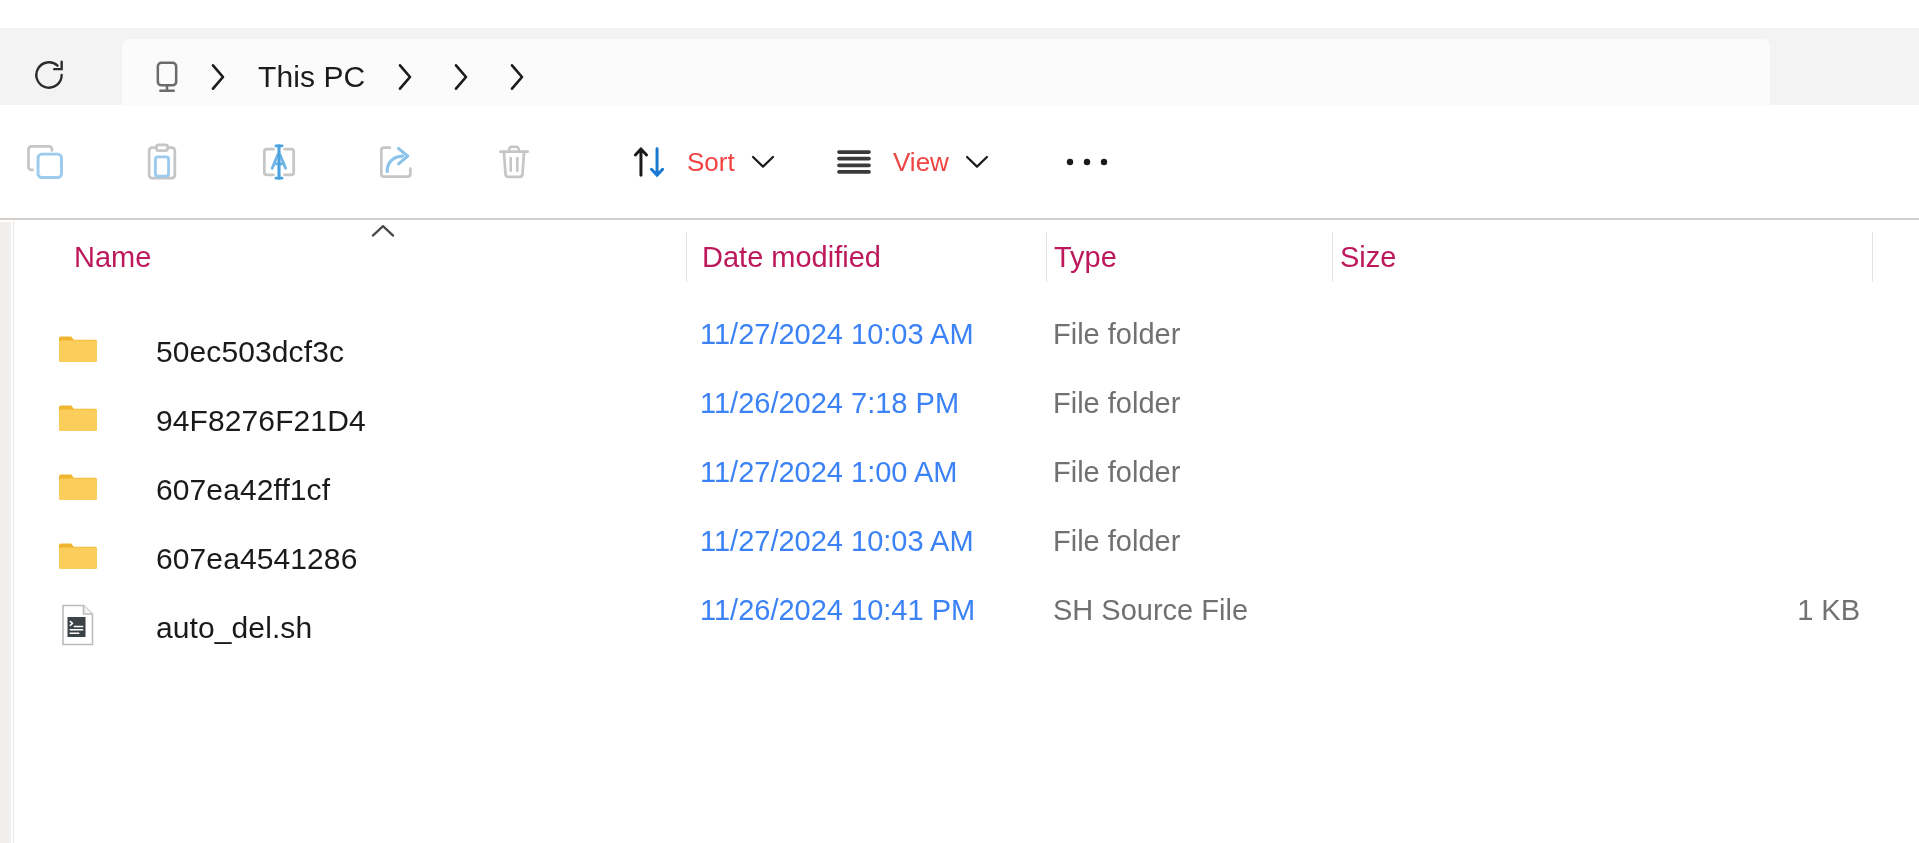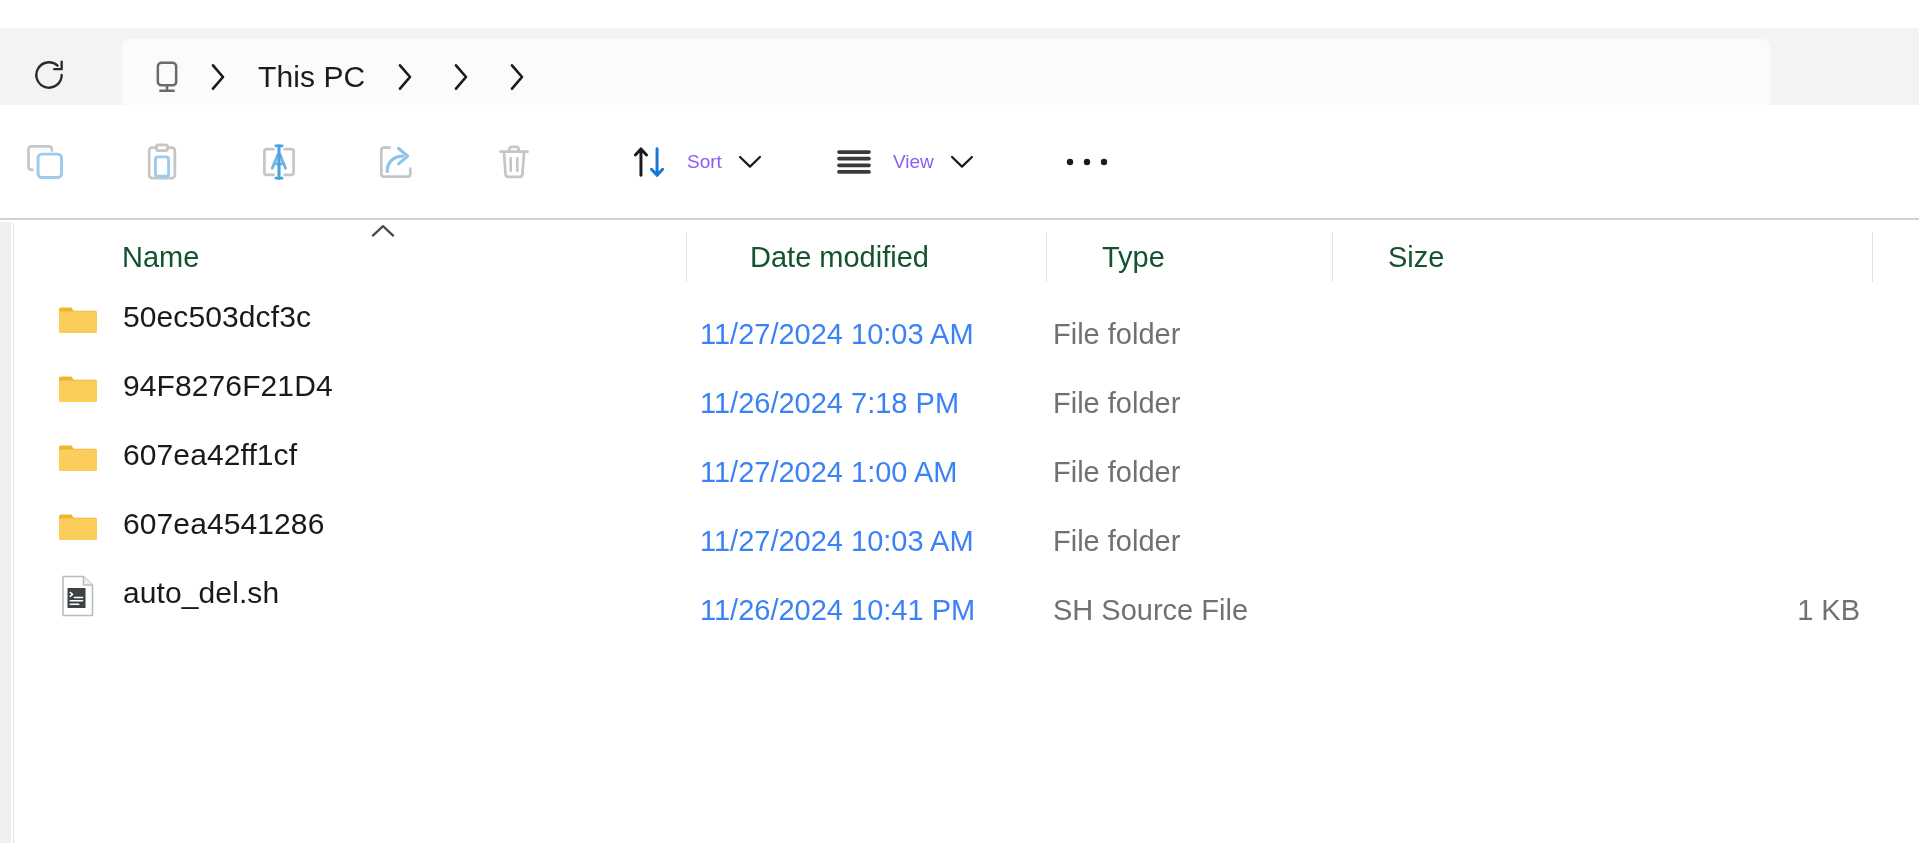--- a/index.html
+++ b/index.html
@@ -103,8 +103,8 @@
   .tb-icon-btn { width: 76px; }
 
   .tb-label {
-    font-size: 19px;
-    color: #8b5cf6;
+    font-size: 26px;
+    color: #ef4444;
     margin-left: 17px;
     white-space: nowrap;
   }

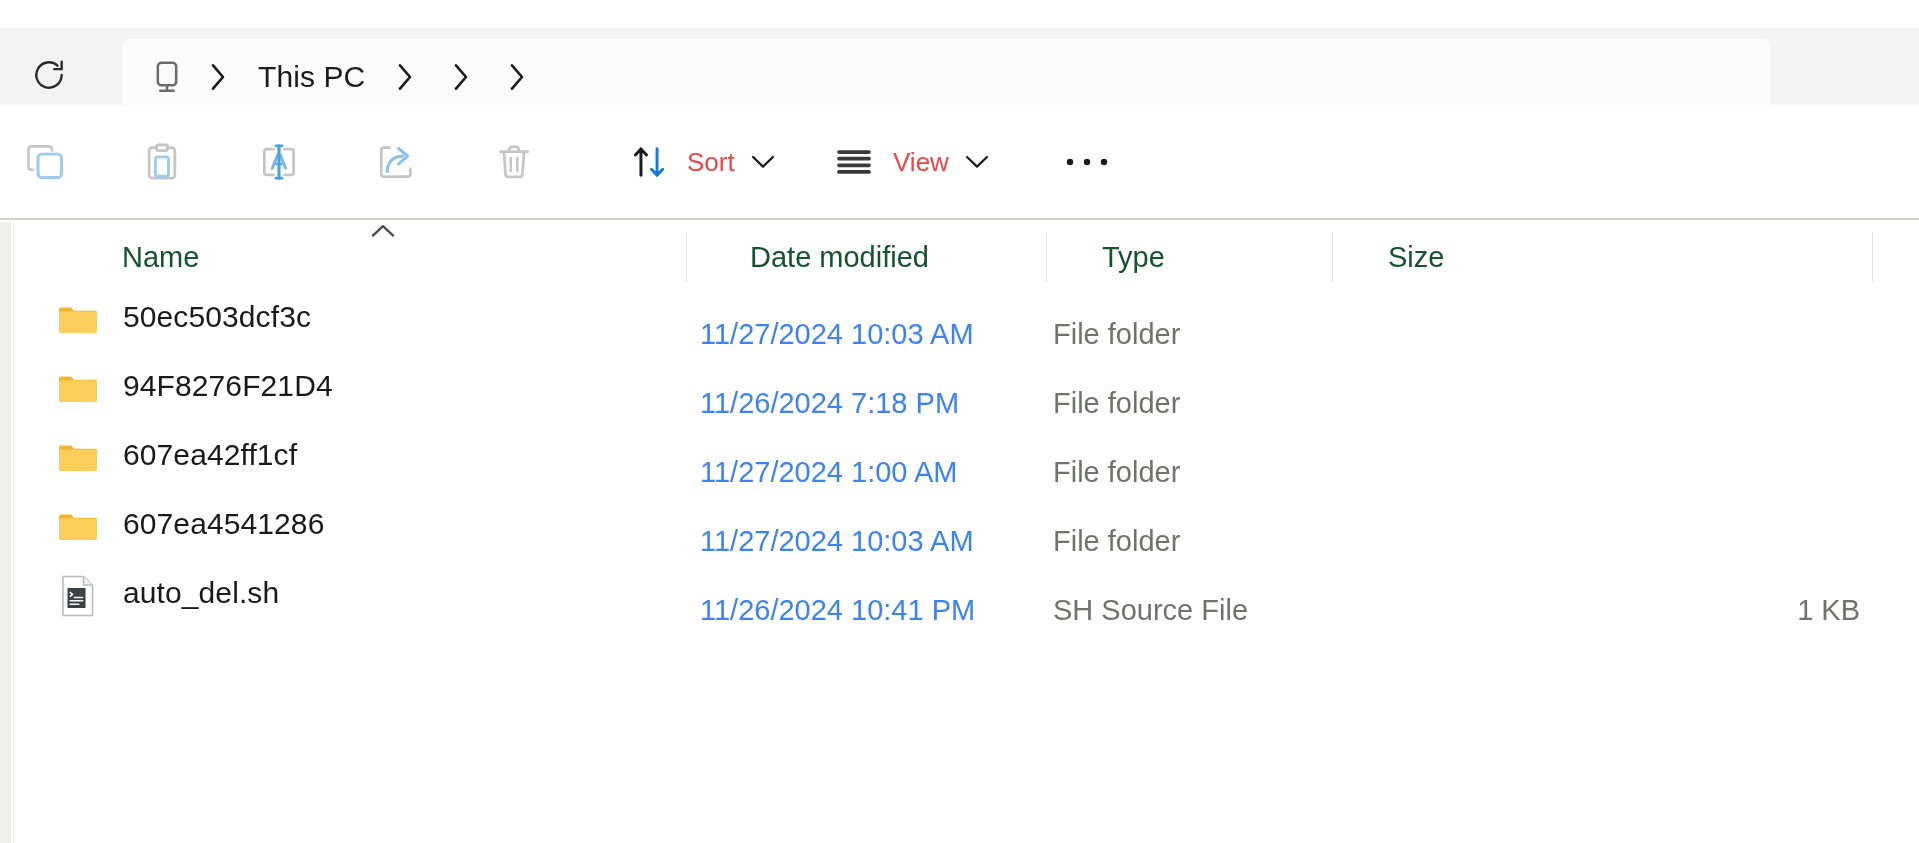--- a/index.html
+++ b/index.html
@@ -151,10 +151,9 @@
     display: flex;
     align-items: center;
     font-size: 29px;
-    color: #14532d;
+    color: #be185d;
     cursor: pointer;
     white-space: nowrap;
-    margin-left: 48px;
   }
 
   .col-sep {

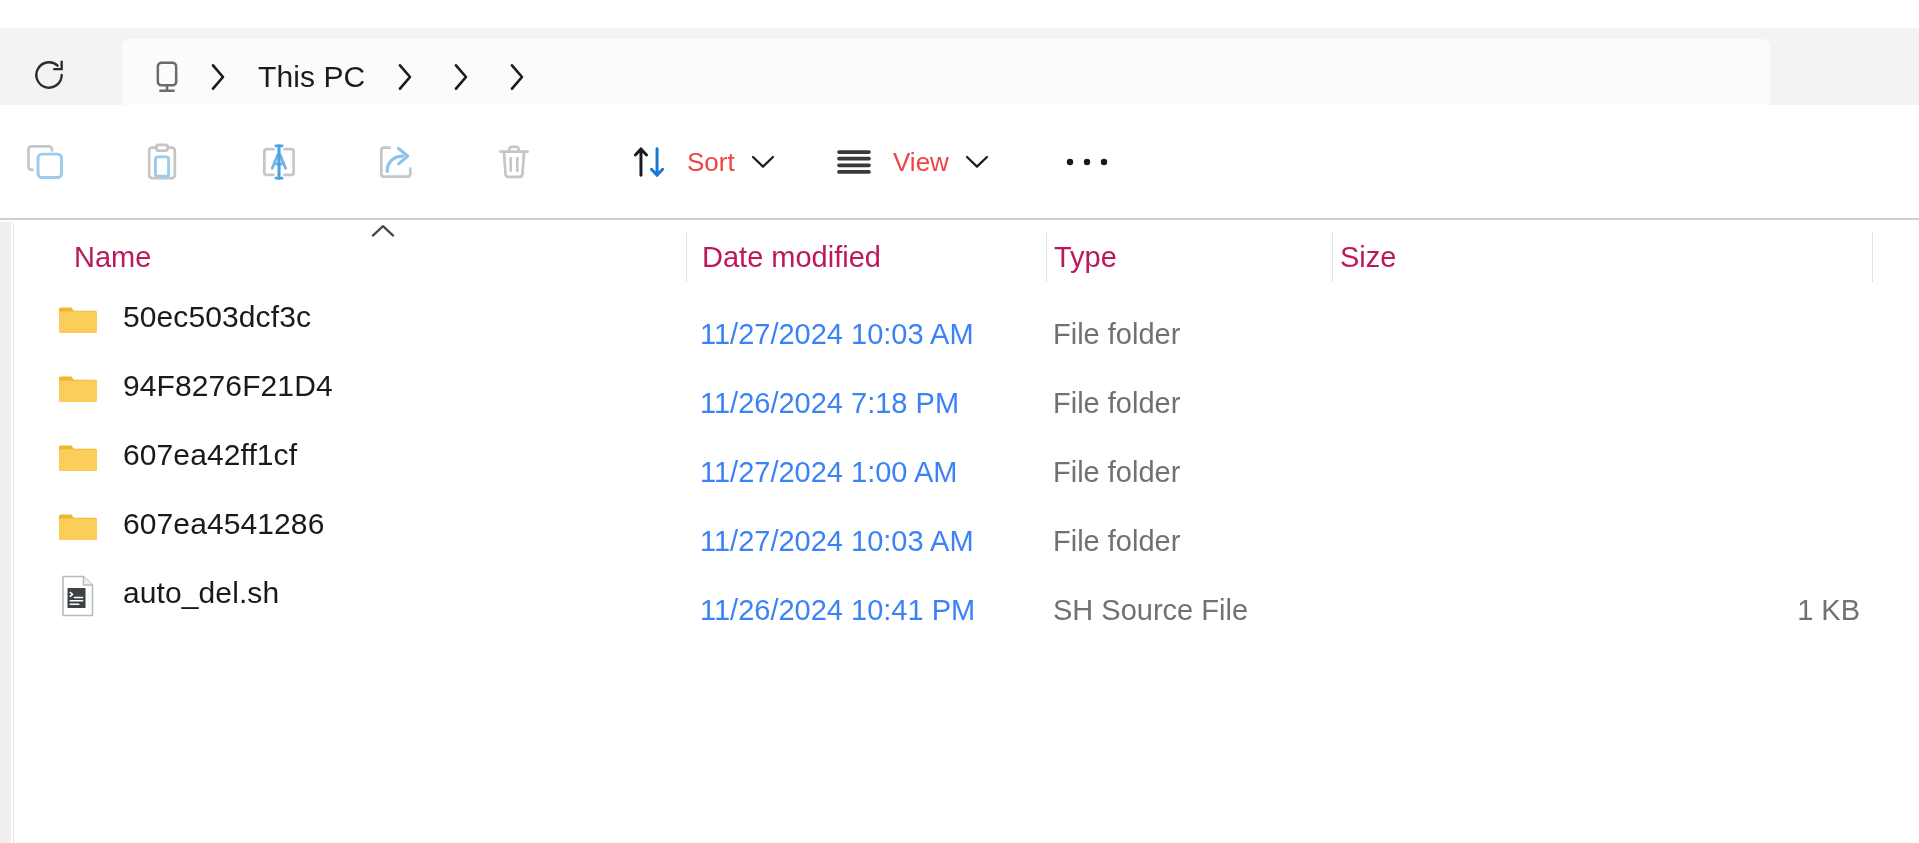--- a/index.html
+++ b/index.html
@@ -193,8 +193,9 @@
     left: 0; top: 0;
     height: 69px;
     display: flex;
-    align-items: flex-start;
+    align-items: flex-end;
     padding-left: 44px;
+    gap: 33px;
   }
 
   .file-icon {

